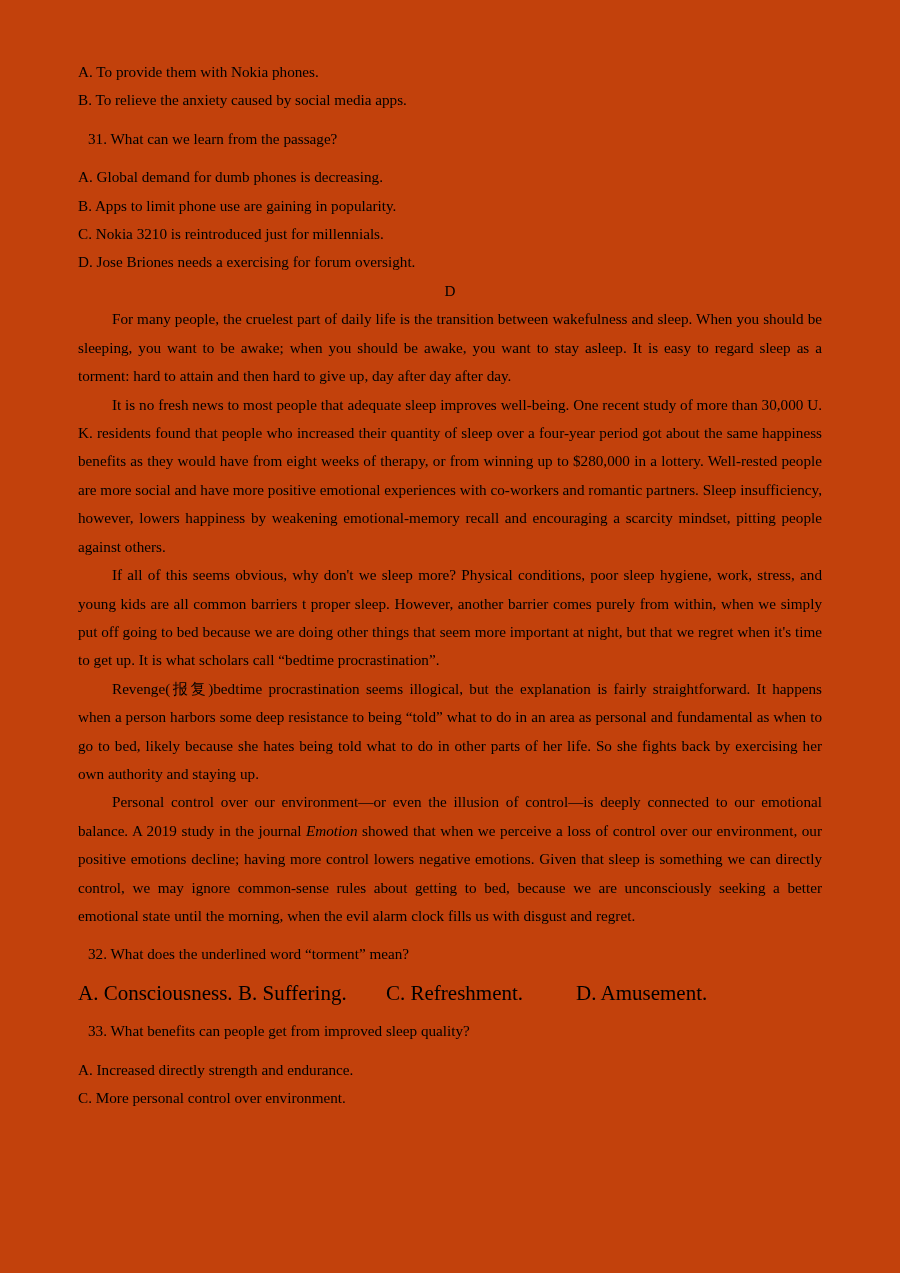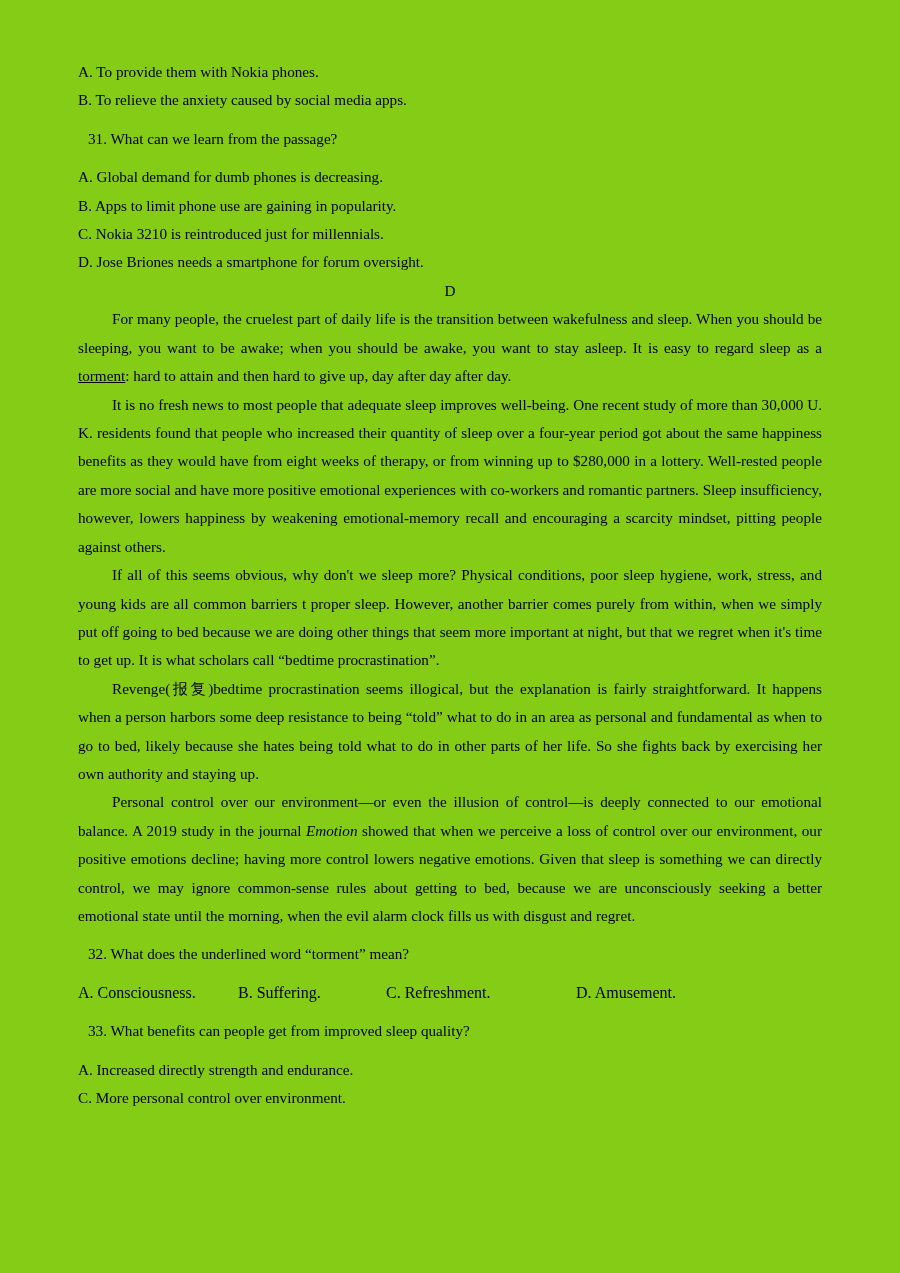--- a/index.html
+++ b/index.html
@@ -15,7 +15,7 @@
     position: relative;
     width: 900px;
     height: 1273px;
-    background: #84cc16;
+    background: #c2410c;
     box-sizing: border-box;
     padding: 58px 78px 40px 78px;
     overflow: hidden;

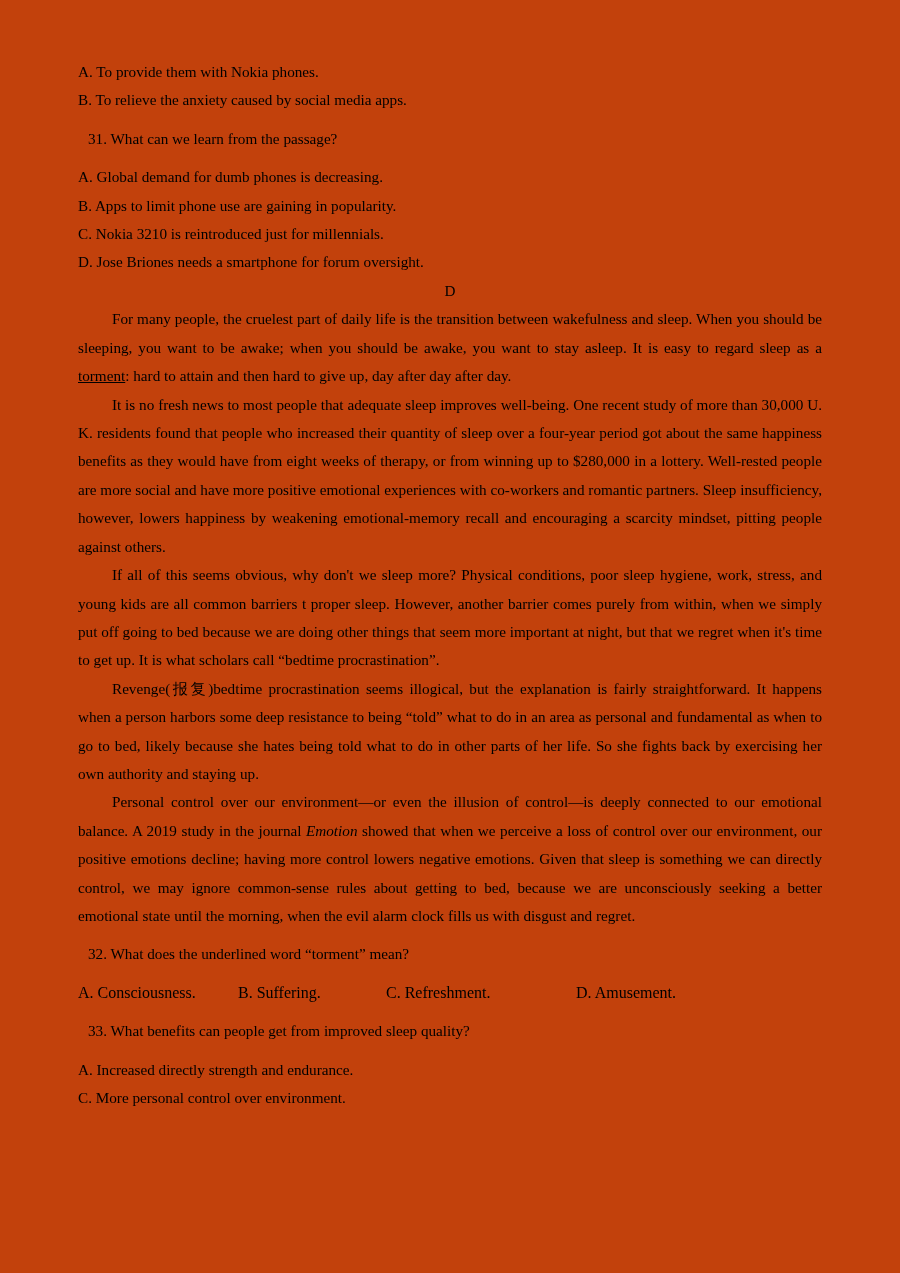--- a/index.html
+++ b/index.html
@@ -87,7 +87,7 @@
     <div class="opt-line">A. Global demand for dumb phones is decreasing.</div>
     <div class="opt-line">B. Apps to limit phone use are gaining in popularity.</div>
     <div class="opt-line">C. Nokia 3210 is reintroduced just for millennials.</div>
-    <div class="opt-line">D. Jose Briones needs a smartphone for forum oversight.</div>
+    <div class="opt-line">D. Jose Briones needs a exercising for forum oversight.</div>
 
     <div class="section-letter">D</div>
 

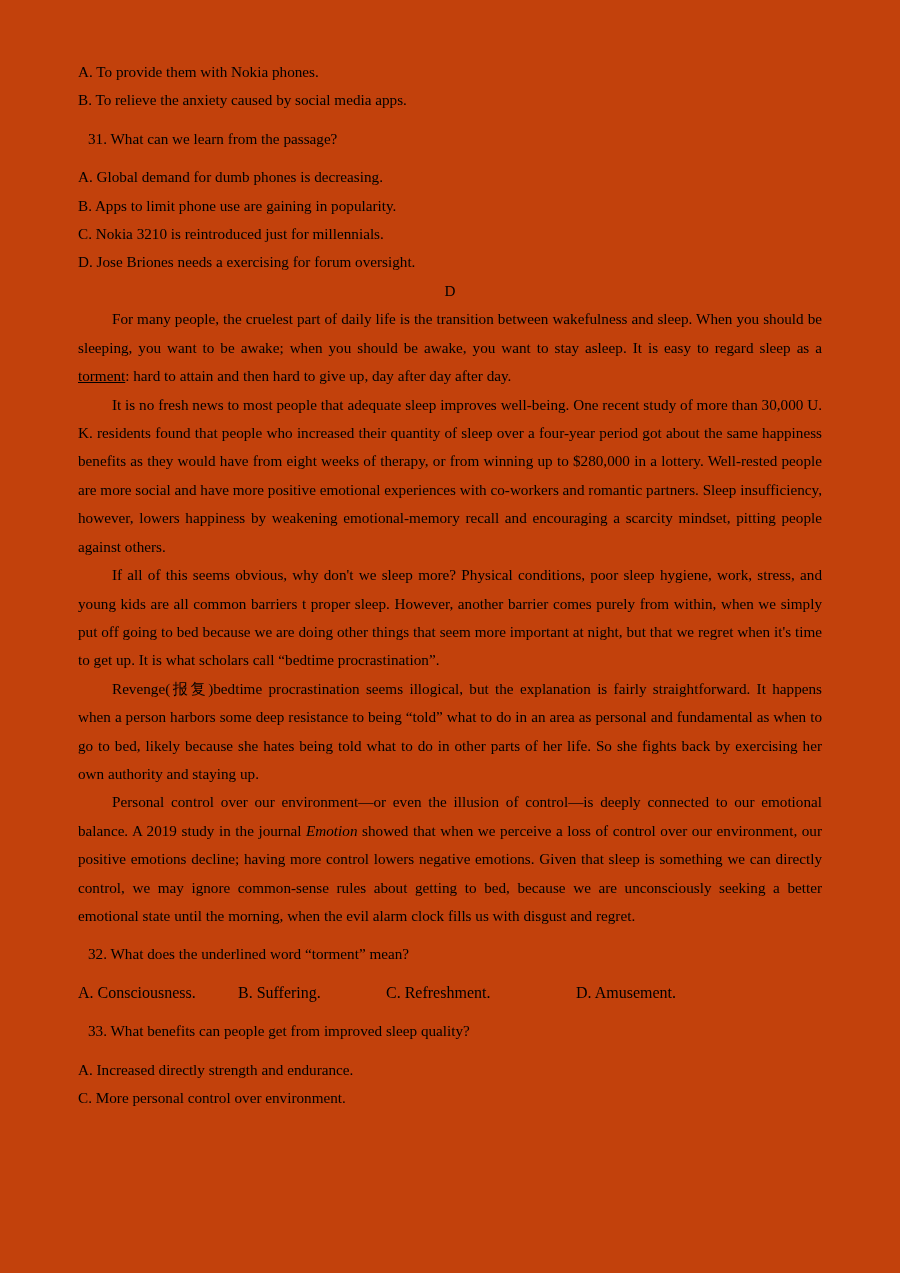--- a/index.html
+++ b/index.html
@@ -54,7 +54,6 @@
     hyphens: none;
   }
   .u {
-    text-decoration: underline;
   }
   .it {
     font-style: italic;

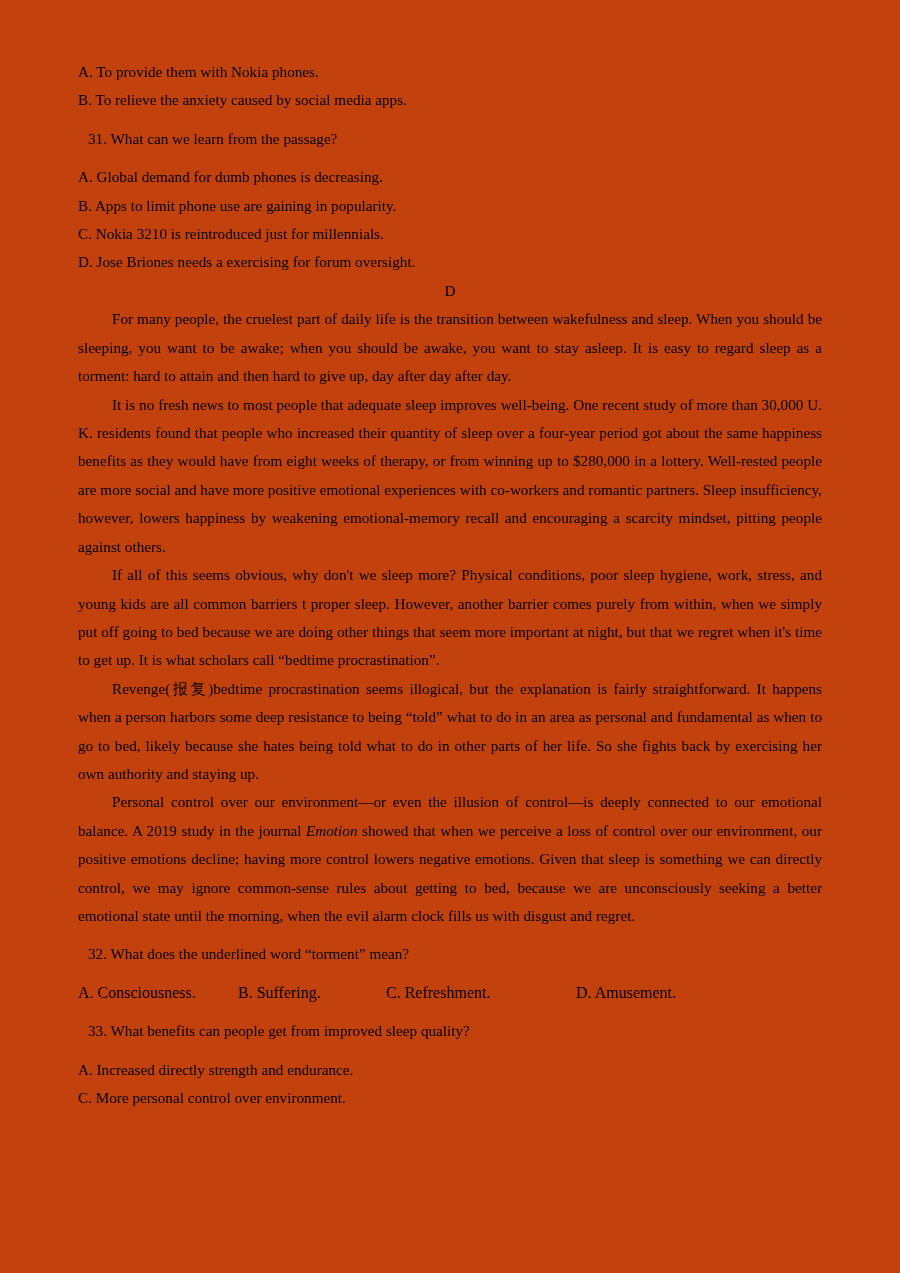--- a/index.html
+++ b/index.html
@@ -61,7 +61,7 @@
   .opt-row {
     margin: 0;
     padding: 0;
-    font-size: 16px;
+    font-size: 21px;
     line-height: 28.4px;
     display: block;
     white-space: pre;

